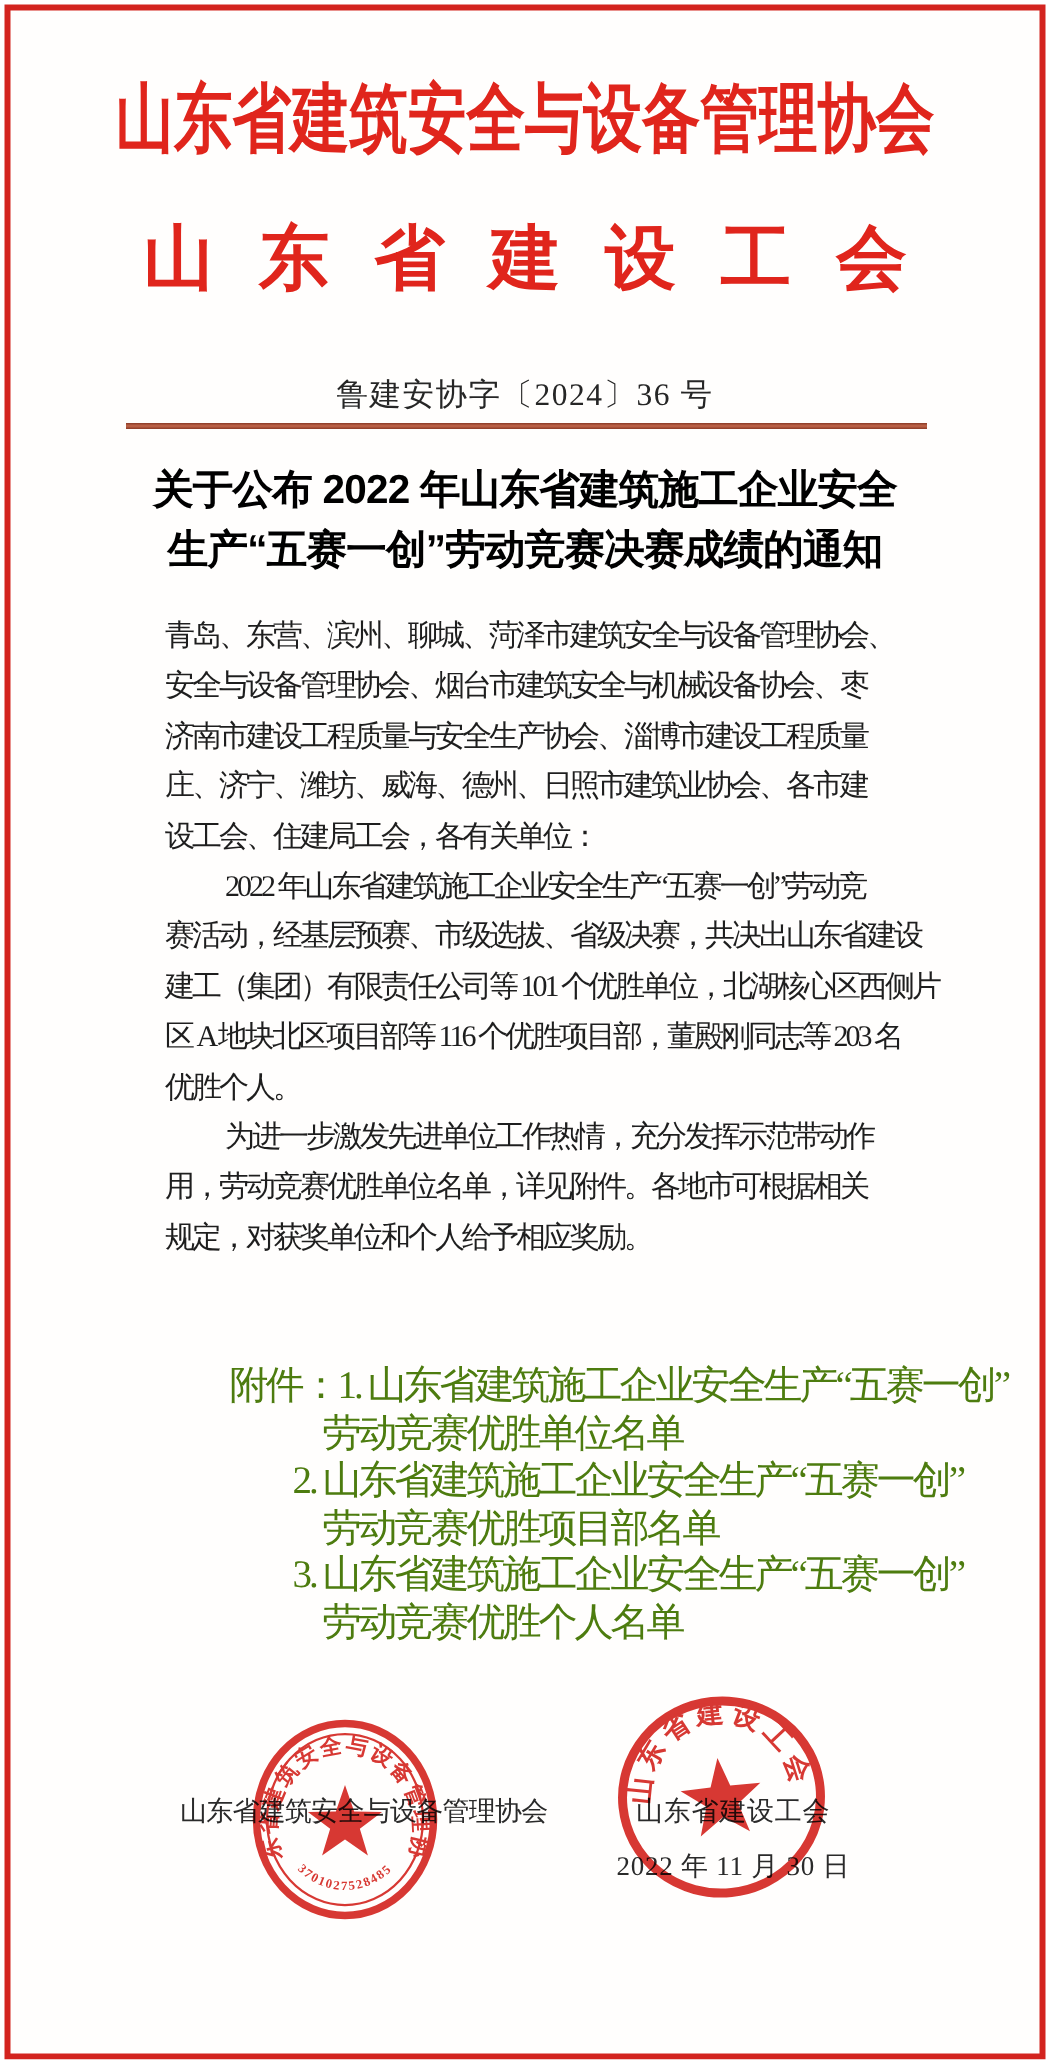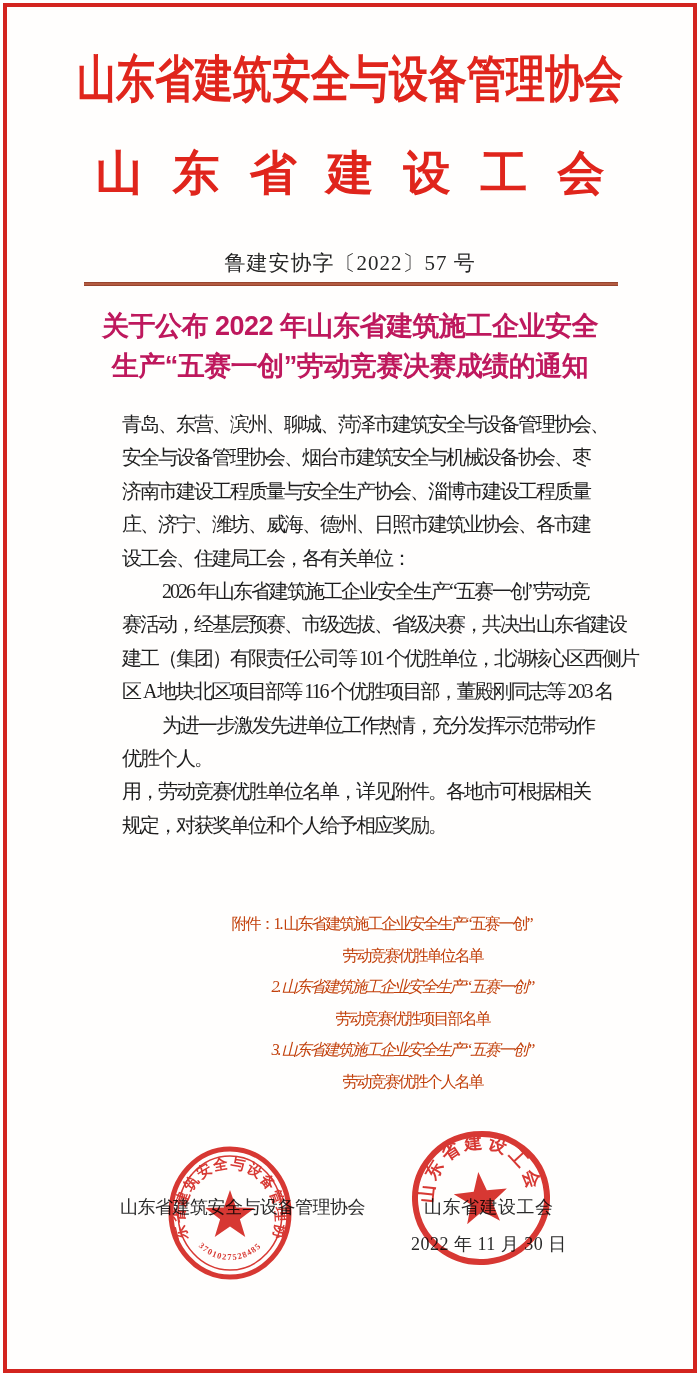--- a/index.html
+++ b/index.html
@@ -59,7 +59,7 @@
   <div class="org1">山东省建筑安全与设备管理协会</div>
   <div class="org2">山东省建设工会</div>
 
-  <div class="docnum">鲁建安协字〔2022〕57 号</div>
+  <div class="docnum">鲁建安协字〔2024〕36 号</div>
   <div class="rule"></div>
 
   <div class="title">

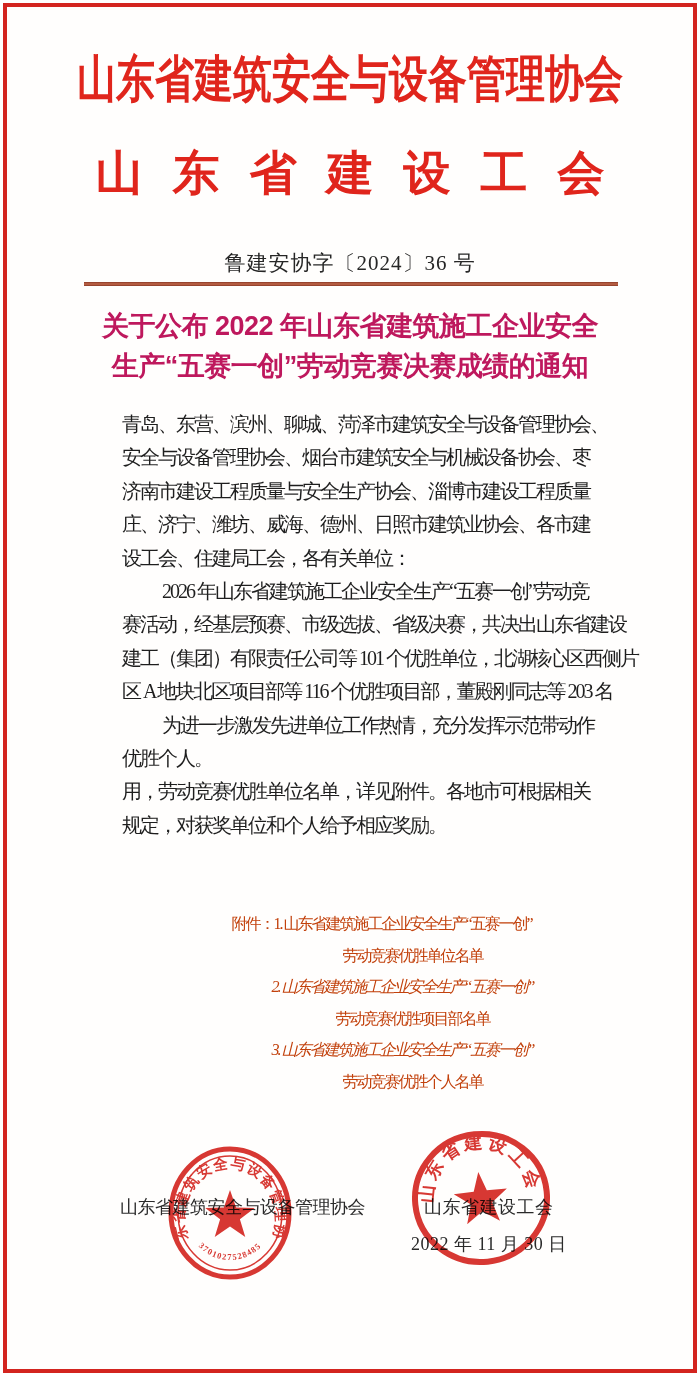--- a/index.html
+++ b/index.html
@@ -25,7 +25,7 @@
 
   .title{position:absolute;top:306px;left:0;width:700px;text-align:center;
         font-family:"Liberation Sans","DejaVu Sans",sans-serif;
-        font-weight:bold;font-size:27px;line-height:40px;color:#be185d;
+        font-weight:bold;font-size:27px;line-height:40px;color:#000000;
         letter-spacing:-0.5px;}
 
   .body-block{position:absolute;top:408px;left:110px;width:500px;

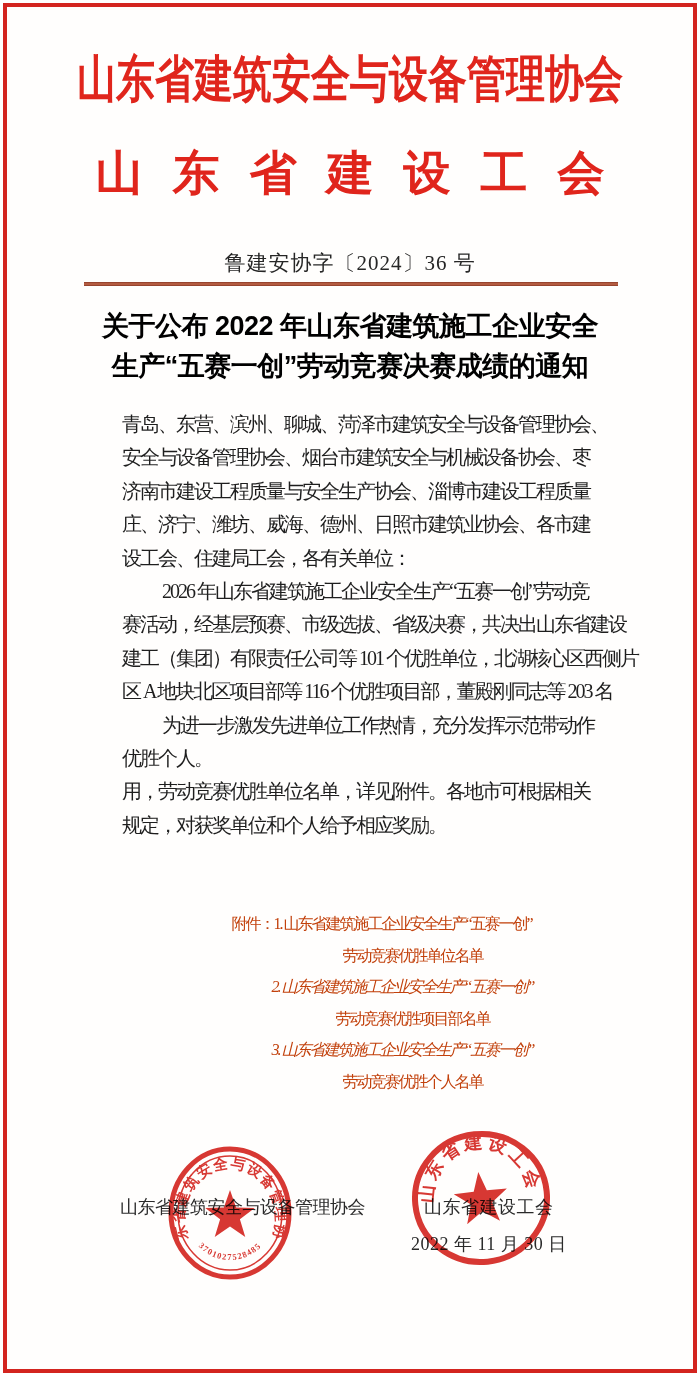--- a/index.html
+++ b/index.html
@@ -29,7 +29,7 @@
         letter-spacing:-0.5px;}
 
   .body-block{position:absolute;top:408px;left:110px;width:500px;
-        font-size:20px;line-height:33.4px;color:#1e1e1e;letter-spacing:-2px;margin-left:12px;}
+        font-size:20px;line-height:33.4px;color:#1e1e1e;letter-spacing:-2px;}
   .bline{white-space:nowrap;}
   .indent{padding-left:40px;}
 

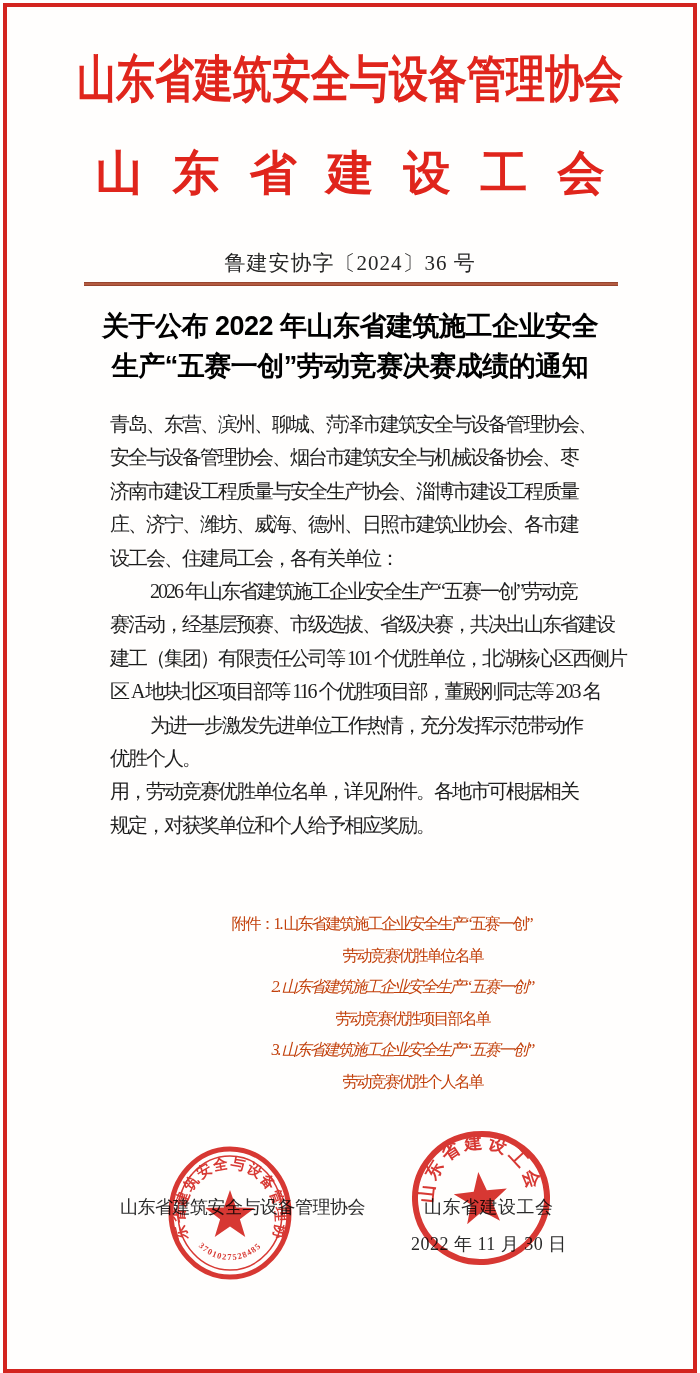--- a/index.html
+++ b/index.html
@@ -73,7 +73,7 @@
     <div class="bline">济南市建设工程质量与安全生产协会、淄博市建设工程质量</div>
     <div class="bline">庄、济宁、潍坊、威海、德州、日照市建筑业协会、各市建</div>
     <div class="bline">设工会、住建局工会，各有关单位：</div>
-    <div class="bline indent">2026 年山东省建筑施工企业安全生产“五赛一创”劳动竞</div>
+    <div class="bline indent">2022 年山东省建筑施工企业安全生产“五赛一创”劳动竞</div>
     <div class="bline">赛活动，经基层预赛、市级选拔、省级决赛，共决出山东省建设</div>
     <div class="bline">建工（集团）有限责任公司等 101 个优胜单位，北湖核心区西侧片</div>
     <div class="bline">区 A 地块北区项目部等 116 个优胜项目部，董殿刚同志等 203 名</div>

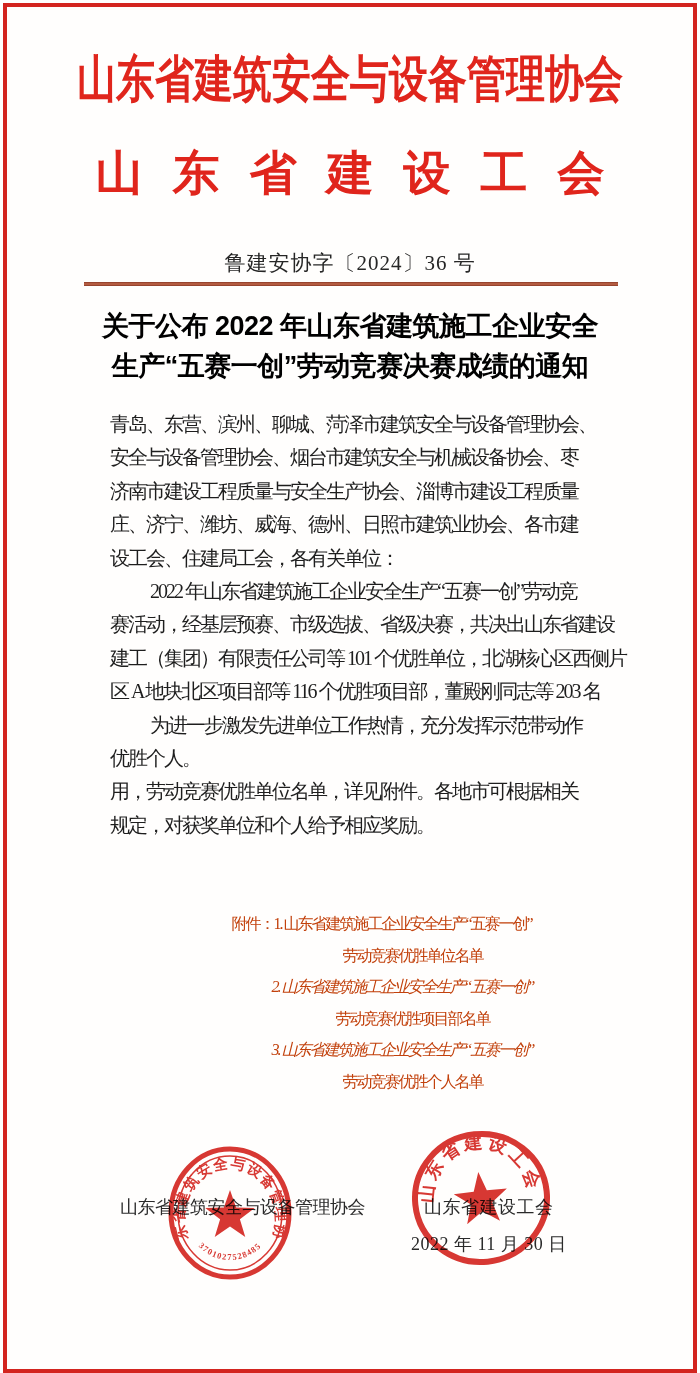--- a/index.html
+++ b/index.html
@@ -77,8 +77,8 @@
     <div class="bline">赛活动，经基层预赛、市级选拔、省级决赛，共决出山东省建设</div>
     <div class="bline">建工（集团）有限责任公司等 101 个优胜单位，北湖核心区西侧片</div>
     <div class="bline">区 A 地块北区项目部等 116 个优胜项目部，董殿刚同志等 203 名</div>
+    <div class="bline">优胜个人。</div>
     <div class="bline indent">为进一步激发先进单位工作热情，充分发挥示范带动作</div>
-    <div class="bline">优胜个人。</div>
     <div class="bline">用，劳动竞赛优胜单位名单，详见附件。各地市可根据相关</div>
     <div class="bline">规定，对获奖单位和个人给予相应奖励。</div>
   </div>

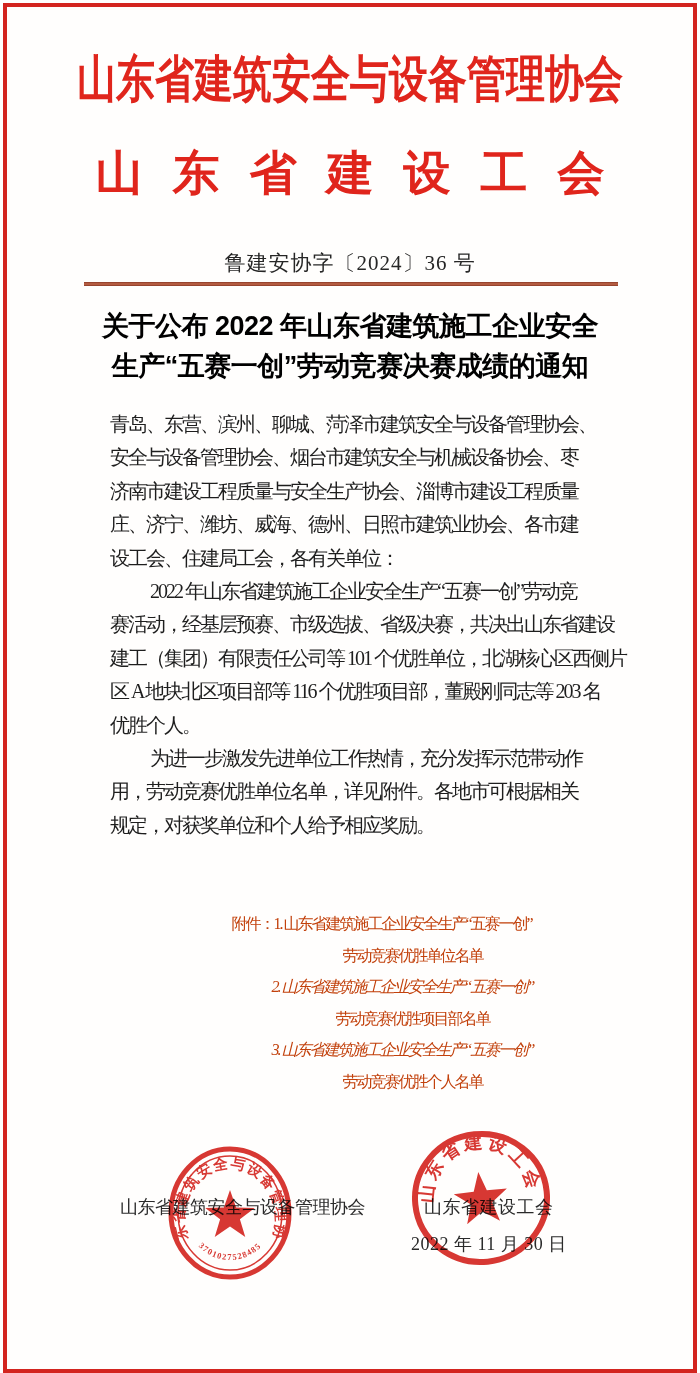--- a/index.html
+++ b/index.html
@@ -34,7 +34,7 @@
   .indent{padding-left:40px;}
 
   .att-block{position:absolute;top:908px;left:110px;width:500px;
-        font-size:16px;line-height:31.6px;color:#c2410c;letter-spacing:-2px;text-align:center;}
+        font-size:26px;line-height:31.6px;color:#4d7c0f;letter-spacing:-2px;}
   .att-l0{padding-left:43px;white-space:nowrap;}
   .att-l1{padding-left:85px;white-space:nowrap;font-style:italic;}
   .att-l2{padding-left:105px;white-space:nowrap;}

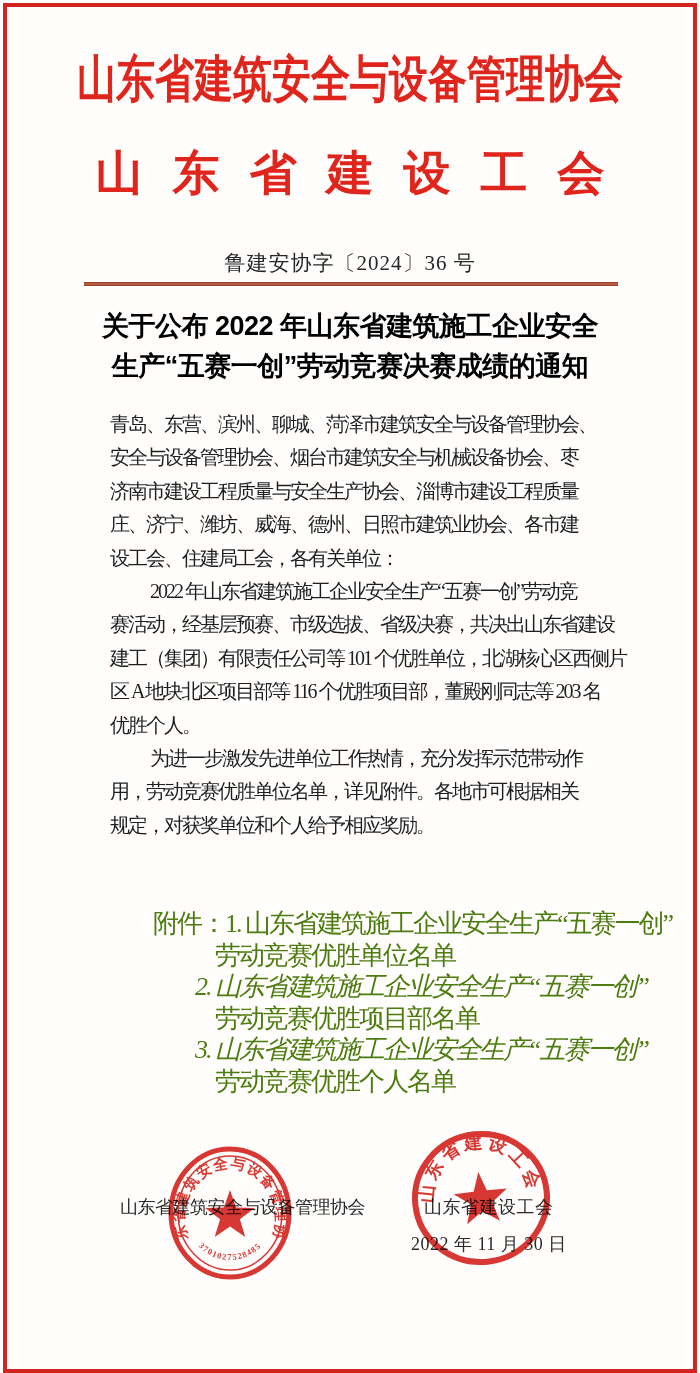--- a/index.html
+++ b/index.html
@@ -36,7 +36,7 @@
   .att-block{position:absolute;top:908px;left:110px;width:500px;
         font-size:26px;line-height:31.6px;color:#4d7c0f;letter-spacing:-2px;}
   .att-l0{padding-left:43px;white-space:nowrap;}
-  .att-l1{padding-left:85px;white-space:nowrap;font-style:italic;}
+  .att-l1{padding-left:85px;white-space:nowrap;}
   .att-l2{padding-left:105px;white-space:nowrap;}
 
   .sig{position:absolute;font-size:18px;line-height:26px;color:#2a2a2a;white-space:nowrap;}

